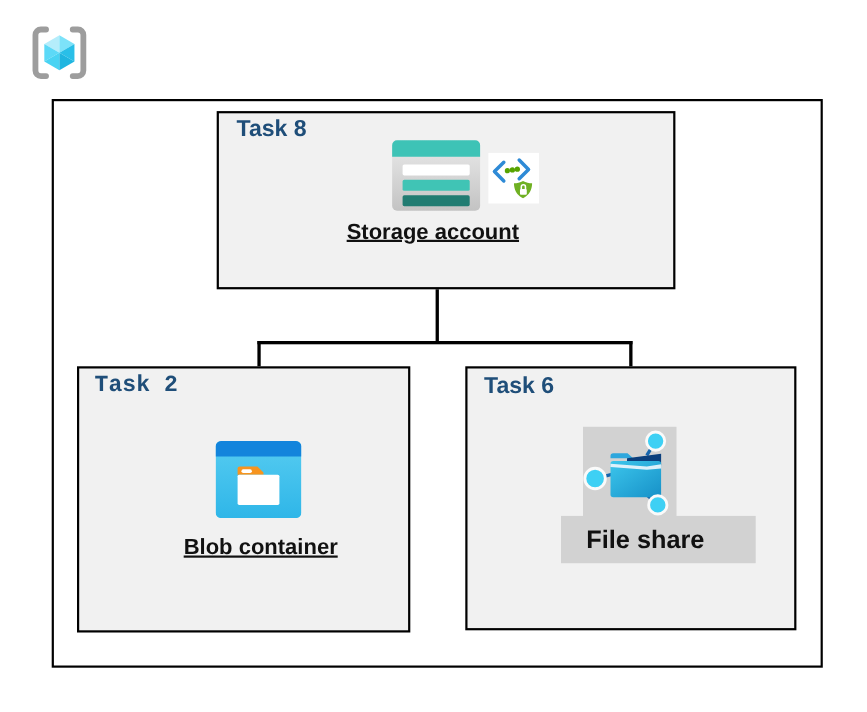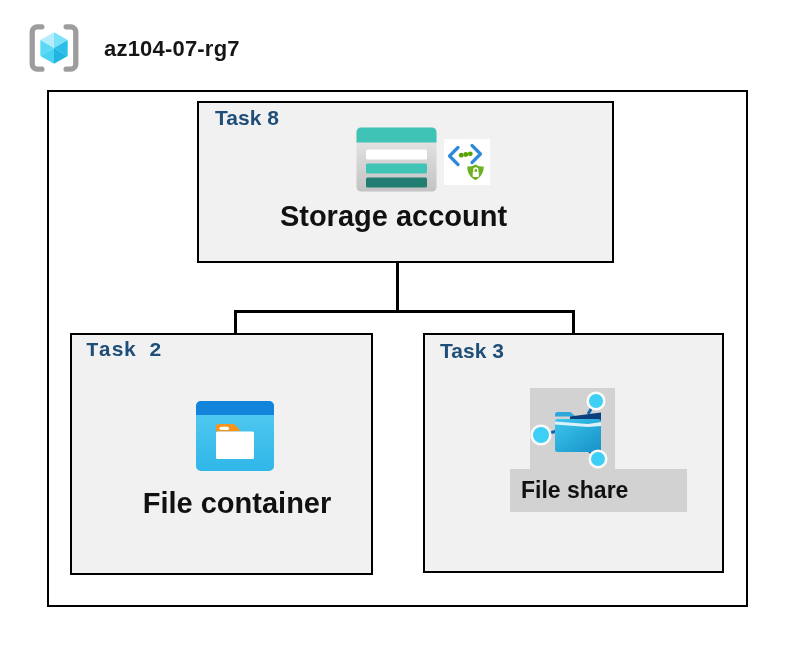--- a/index.html
+++ b/index.html
@@ -68,7 +68,6 @@
       <polygon points="9,9 13.4,11.55 9,14.1" fill="#1fb5e0"></polygon>
     </svg>
   </div>
-  <div class="abs rg-title">az104-07-rg7</div>
 
   <div class="abs outer-box"></div>
 

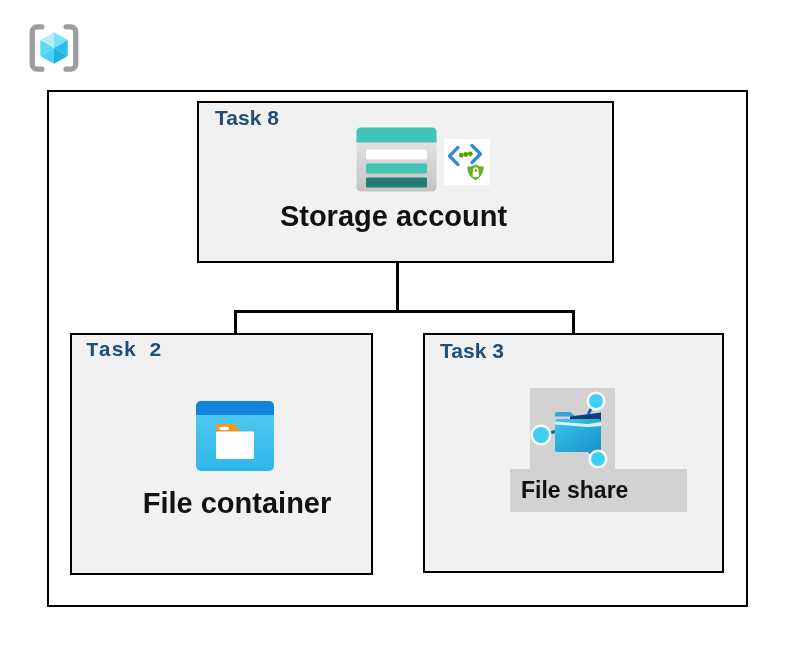--- a/index.html
+++ b/index.html
@@ -31,7 +31,7 @@
   .t3l{left:440px;top:339px;}
   
   .res-label{
-    font-size:29px;font-weight:700;color:#111;text-align:center;white-space:nowrap;
+    font-size:20px;font-weight:700;color:#111;text-align:center;white-space:nowrap;text-decoration:underline;
   }
   .storage-label{left:248px;top:200px;width:291px;}
   .blob-label{left:92px;top:487px;width:290px;}

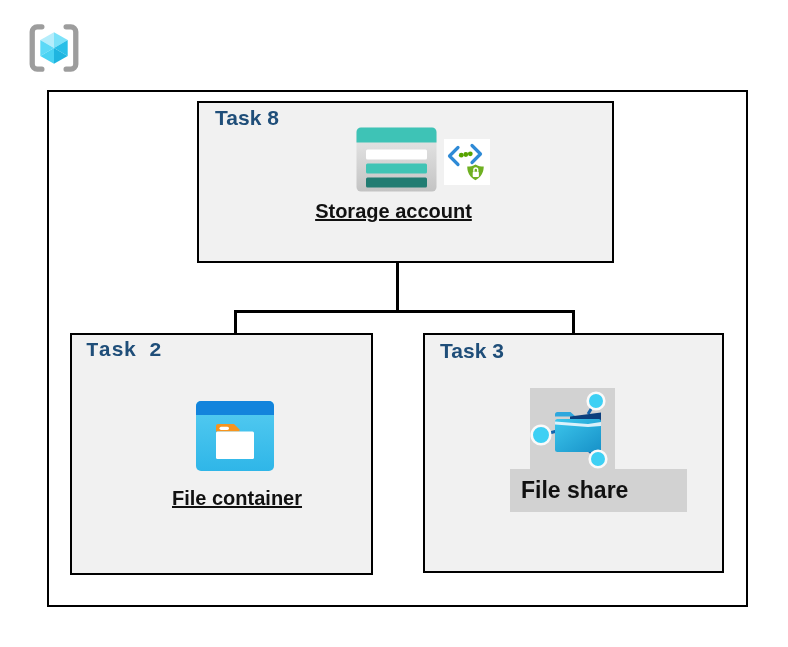--- a/index.html
+++ b/index.html
@@ -132,7 +132,7 @@
   <div class="abs res-label blob-label">File container</div>
 
   <div class="abs task-box task3"></div>
-  <div class="abs task-label t3l">Task 3</div>
+  <div class="abs task-label t3l">Task 6</div>
 
   <div class="abs fs-icon-bg">
     <svg width="85" height="82" viewBox="0 0 85 82">

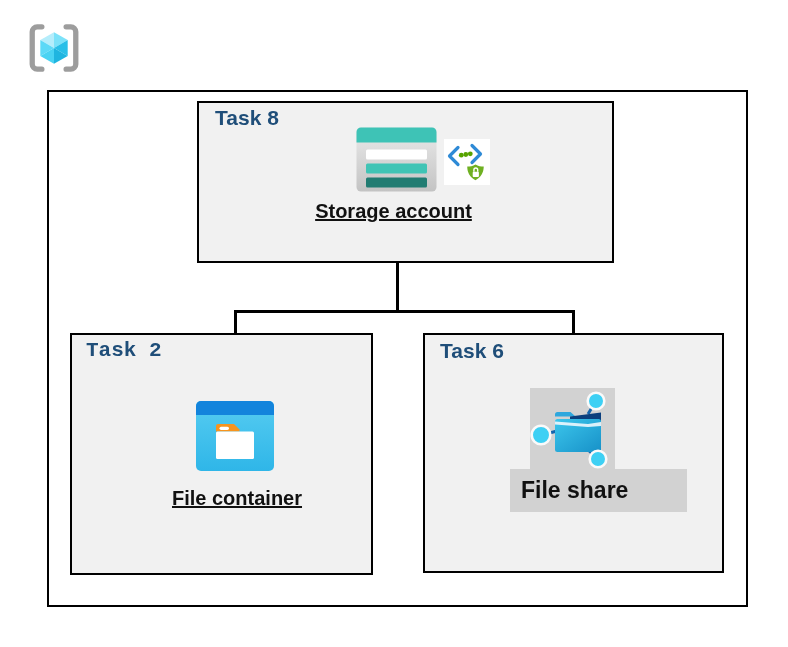--- a/index.html
+++ b/index.html
@@ -129,7 +129,7 @@
     </svg>
   </div>
 
-  <div class="abs res-label blob-label">File container</div>
+  <div class="abs res-label blob-label">Blob container</div>
 
   <div class="abs task-box task3"></div>
   <div class="abs task-label t3l">Task 6</div>

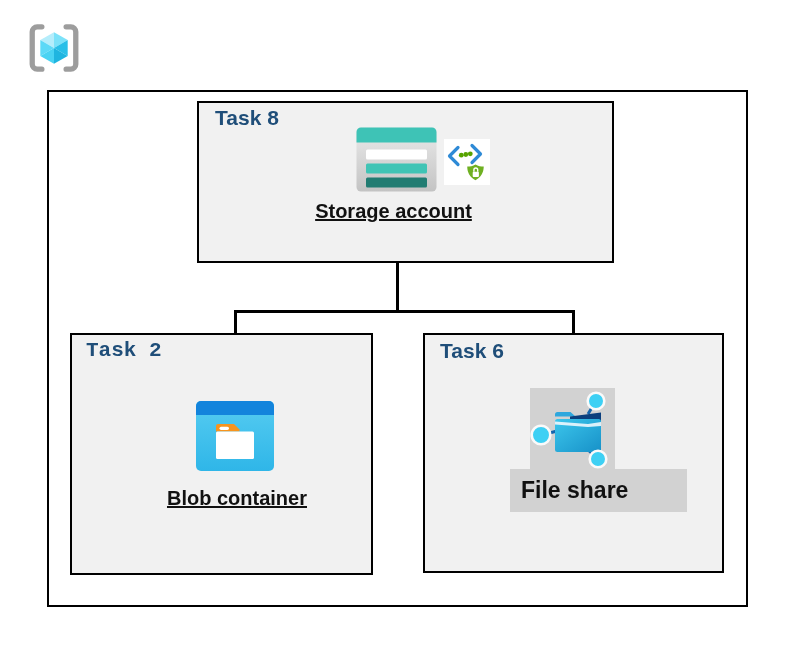--- a/index.html
+++ b/index.html
@@ -45,7 +45,7 @@
   .fs-icon-bg{left:530px;top:388px;width:85px;height:82px;background:#d2d2d2;}
   .fs-text-bg{
     left:510px;top:469px;width:177px;height:43px;background:#d2d2d2;
-    font-size:23px;font-weight:700;color:#111;line-height:43px;padding-left:11px;
+    font-size:23px;font-weight:700;color:#111;line-height:43px;padding-left:23px;
     box-sizing:border-box;white-space:nowrap;
   }
   svg{display:block;}

